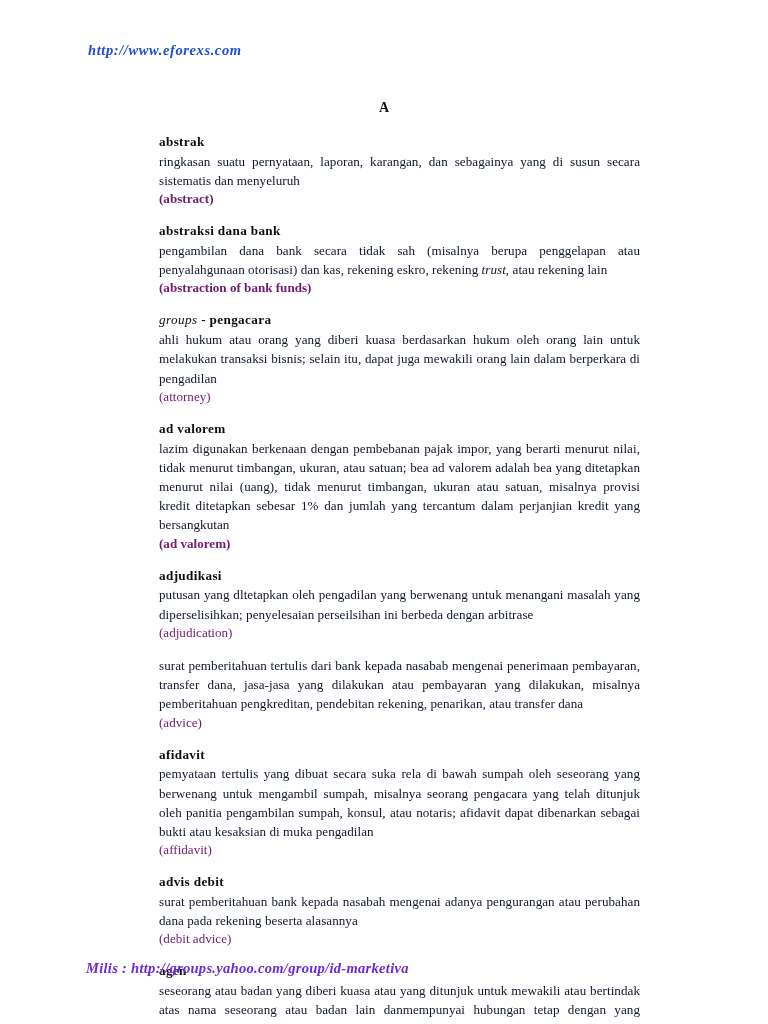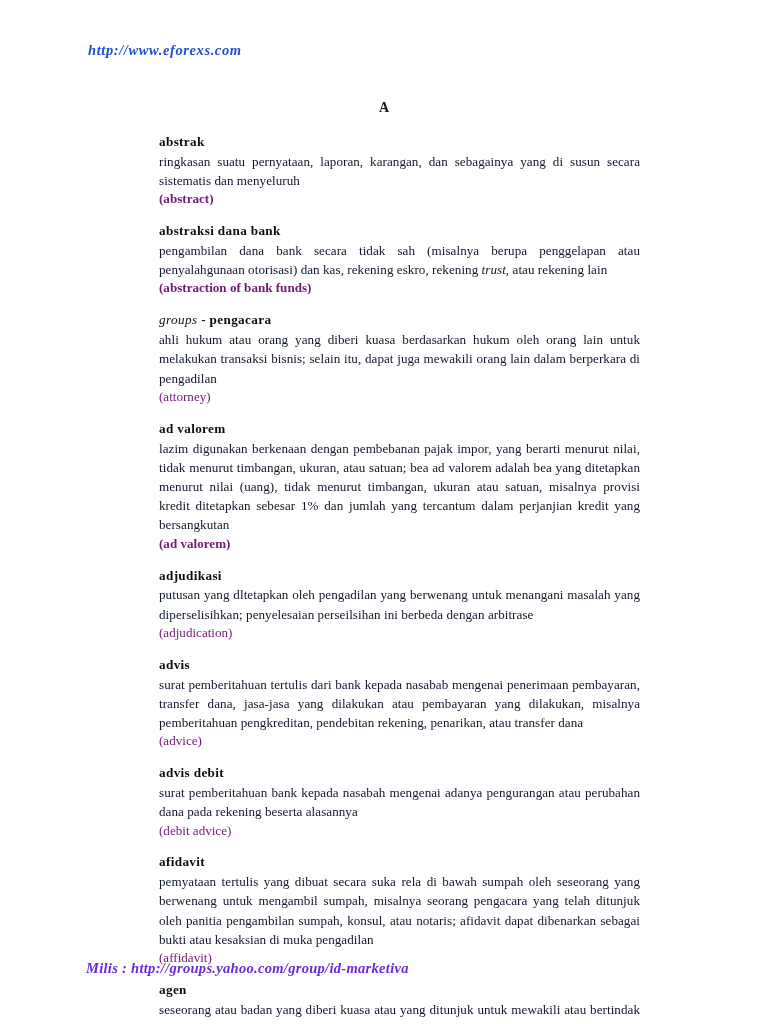--- a/index.html
+++ b/index.html
@@ -144,7 +144,6 @@
     </div>
 
     <div class="entry">
-      <div class="headword">advis</div>
       <div class="definition">surat pemberitahuan tertulis dari bank kepada nasabab mengenai penerimaan pembayaran, transfer dana, jasa-jasa yang dilakukan atau pembayaran yang dilakukan, misalnya pemberitahuan pengkreditan, pendebitan rekening, penarikan, atau transfer dana</div>
       <div class="translation">(advice)</div>
     </div>

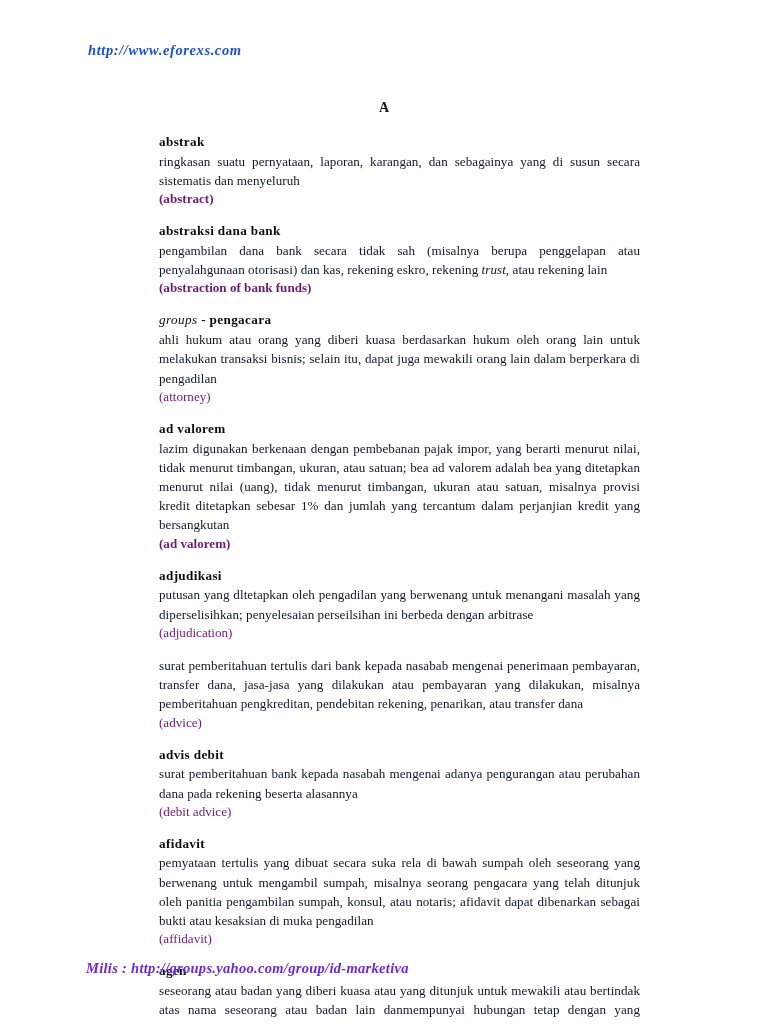--- a/index.html
+++ b/index.html
@@ -149,15 +149,15 @@
     </div>
 
     <div class="entry">
+      <div class="headword">afidavit</div>
+      <div class="definition">pemyataan tertulis yang dibuat secara suka rela di bawah sumpah oleh seseorang yang berwenang untuk mengambil sumpah, misalnya seorang pengacara yang telah ditunjuk oleh panitia pengambilan sumpah, konsul, atau notaris; afidavit dapat dibenarkan sebagai bukti atau kesaksian di muka pengadilan</div>
+      <div class="translation">(affidavit)</div>
+    </div>
+
+    <div class="entry">
       <div class="headword">advis debit</div>
       <div class="definition">surat pemberitahuan bank kepada nasabah mengenai adanya pengurangan atau perubahan dana pada rekening beserta alasannya</div>
       <div class="translation">(debit advice)</div>
-    </div>
-
-    <div class="entry">
-      <div class="headword">afidavit</div>
-      <div class="definition">pemyataan tertulis yang dibuat secara suka rela di bawah sumpah oleh seseorang yang berwenang untuk mengambil sumpah, misalnya seorang pengacara yang telah ditunjuk oleh panitia pengambilan sumpah, konsul, atau notaris; afidavit dapat dibenarkan sebagai bukti atau kesaksian di muka pengadilan</div>
-      <div class="translation">(affidavit)</div>
     </div>
 
     <div class="entry">

